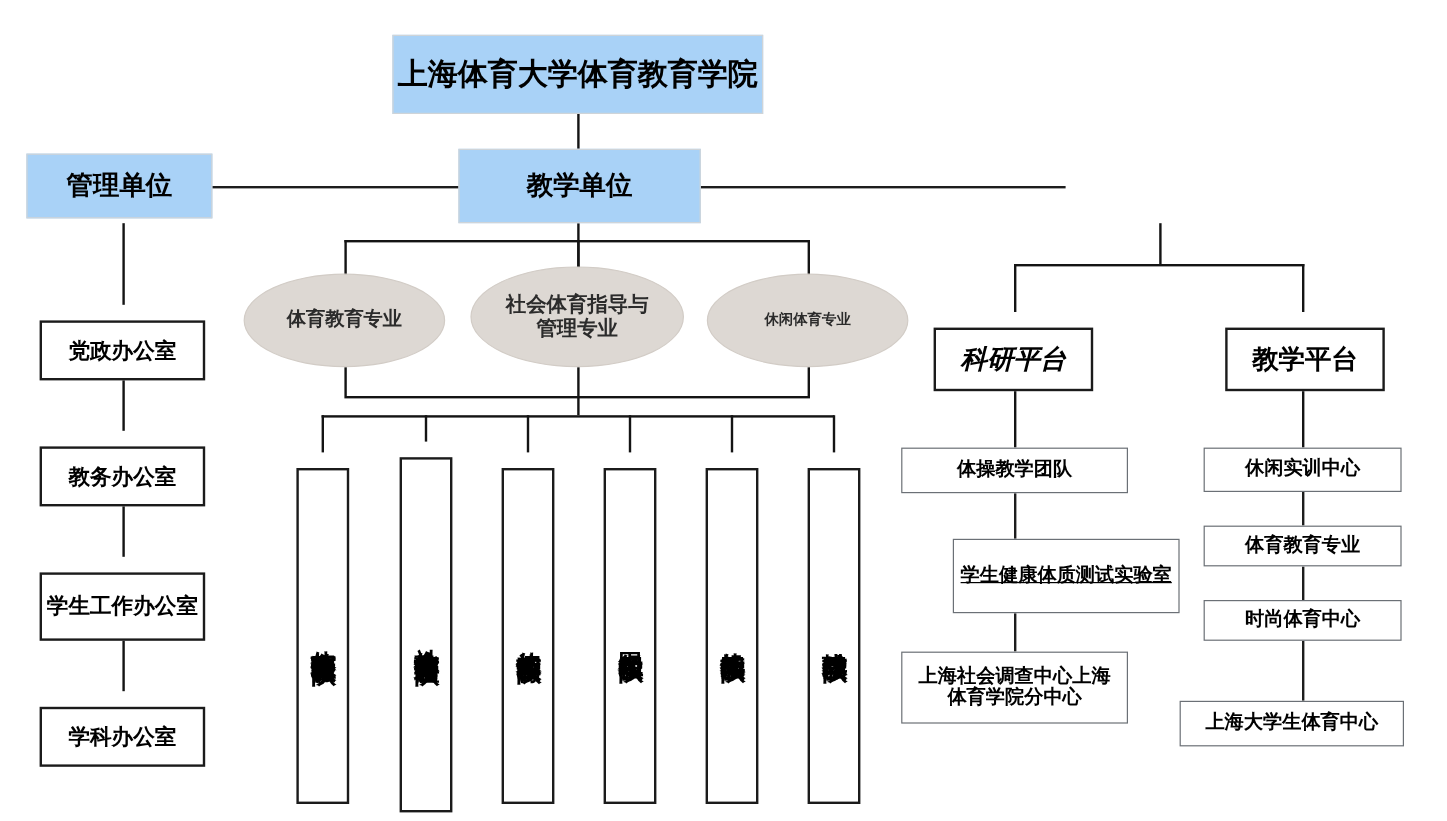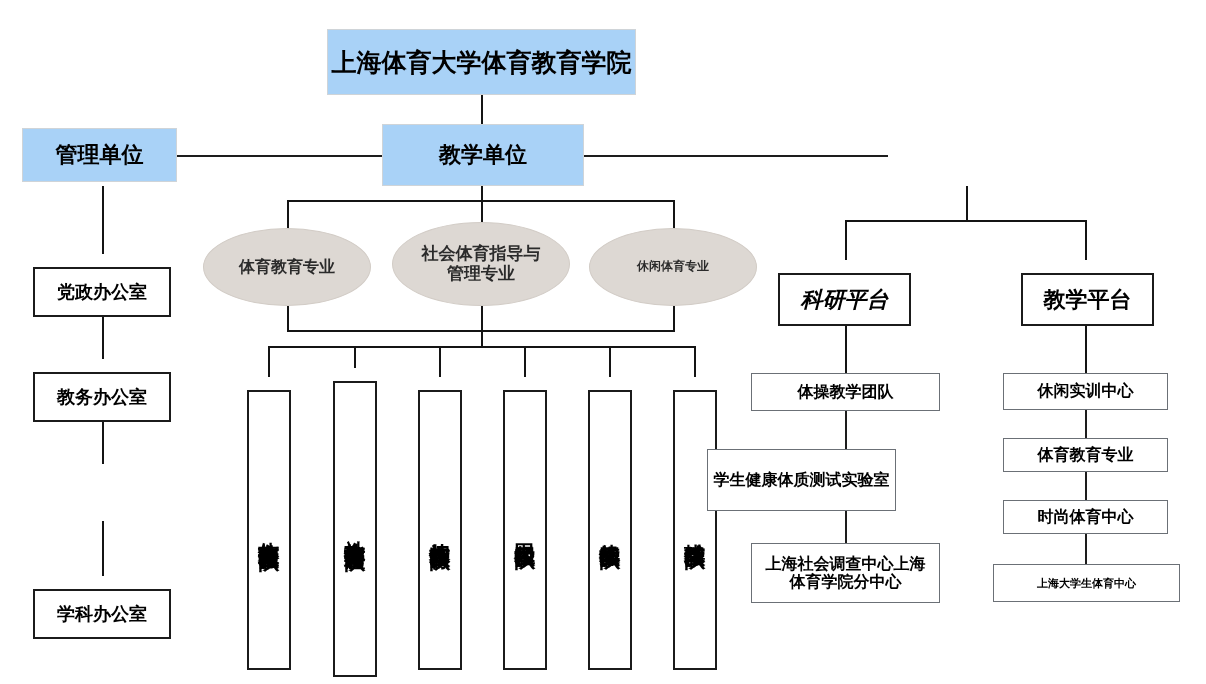--- a/index.html
+++ b/index.html
@@ -162,7 +162,7 @@
   <div class="node white" style="left:751px;top:373px;width:189px;height:38px;font-size:16px;">
     <span>体操教学团队</span>
   </div>
-  <div class="node white" style="left:707px;top:449px;width:189px;height:62px;font-size:16px;padding:0 4px;box-sizing:border-box;">
+  <div class="node white" style="left:794px;top:449px;width:189px;height:62px;font-size:16px;padding:0 4px;box-sizing:border-box;text-decoration:underline;">
     <span>学生健康体质测试实验室</span>
   </div>
   <div class="node white" style="left:751px;top:543px;width:189px;height:60px;font-size:16px;padding:0 6px;box-sizing:border-box;">

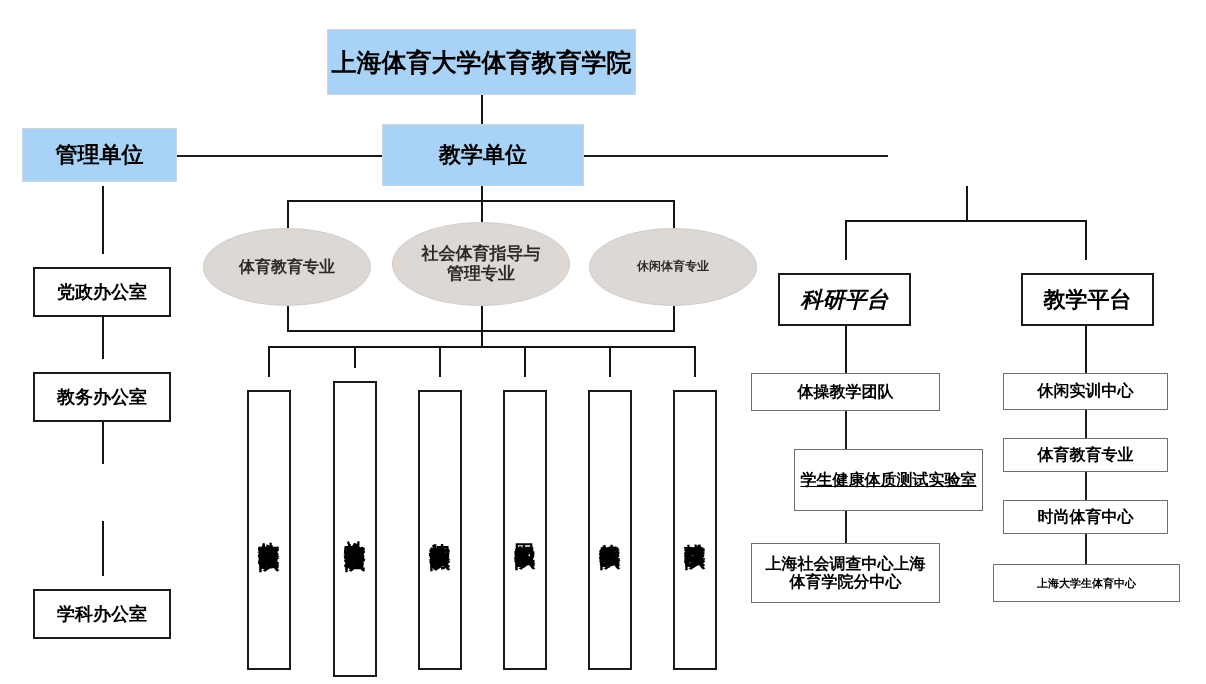--- a/index.html
+++ b/index.html
@@ -119,6 +119,9 @@
   <div class="node white strong" style="left:33px;top:359px;width:138px;height:50px;font-size:18px;">
     <span>教务办公室</span>
   </div>
+  <div class="node white strong" style="left:33px;top:464px;width:138px;height:57px;font-size:18px;">
+    <span>学生工作办公室</span>
+  </div>
   <div class="node white strong" style="left:33px;top:576px;width:138px;height:50px;font-size:18px;">
     <span>学科办公室</span>
   </div>

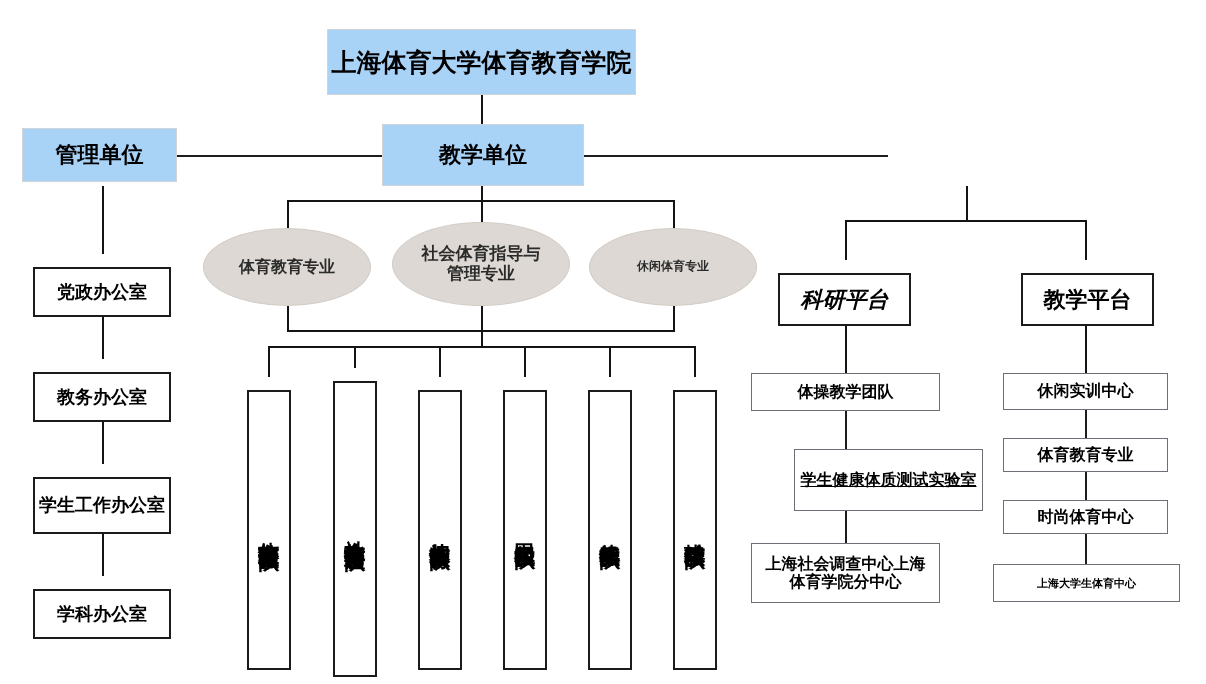--- a/index.html
+++ b/index.html
@@ -181,7 +181,7 @@
   <div class="node white" style="left:1003px;top:500px;width:165px;height:34px;font-size:16px;">
     <span>时尚体育中心</span>
   </div>
-  <div class="node white" style="left:983px;top:564px;width:187px;height:38px;font-size:11px;margin-left:10px;">
+  <div class="node white" style="left:983px;top:584px;width:187px;height:38px;font-size:16px;">
     <span>上海大学生体育中心</span>
   </div>
 

